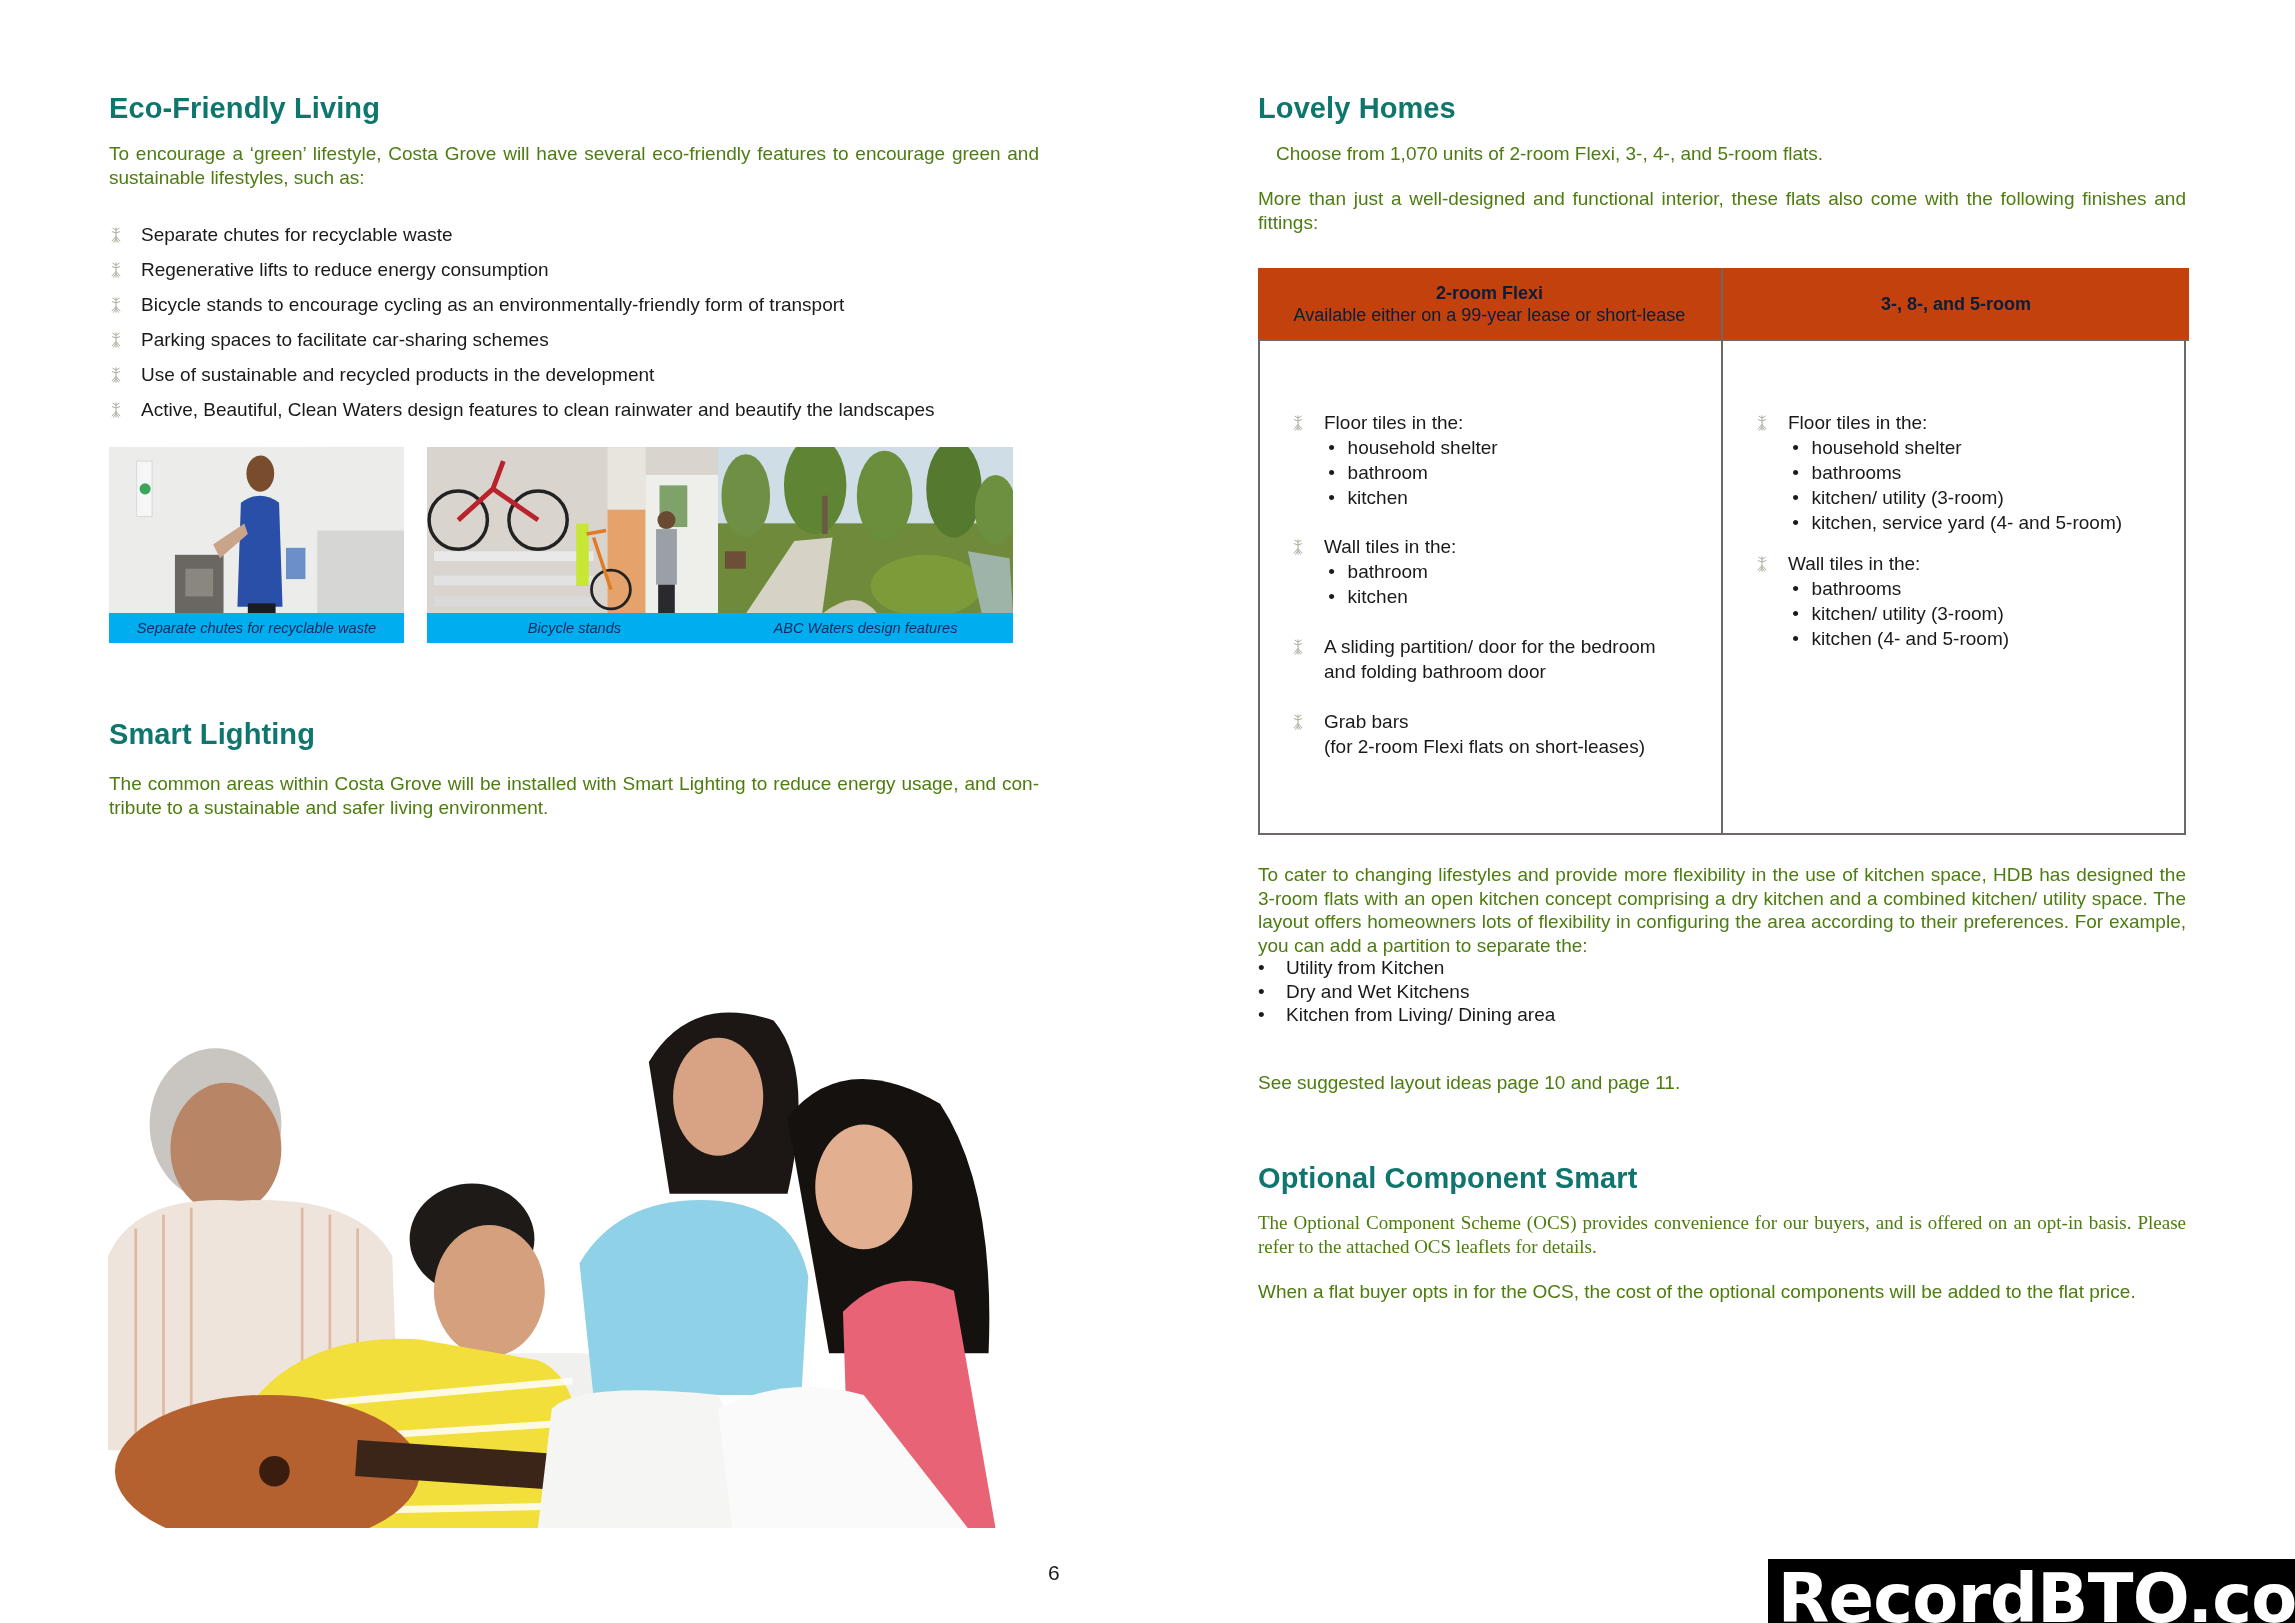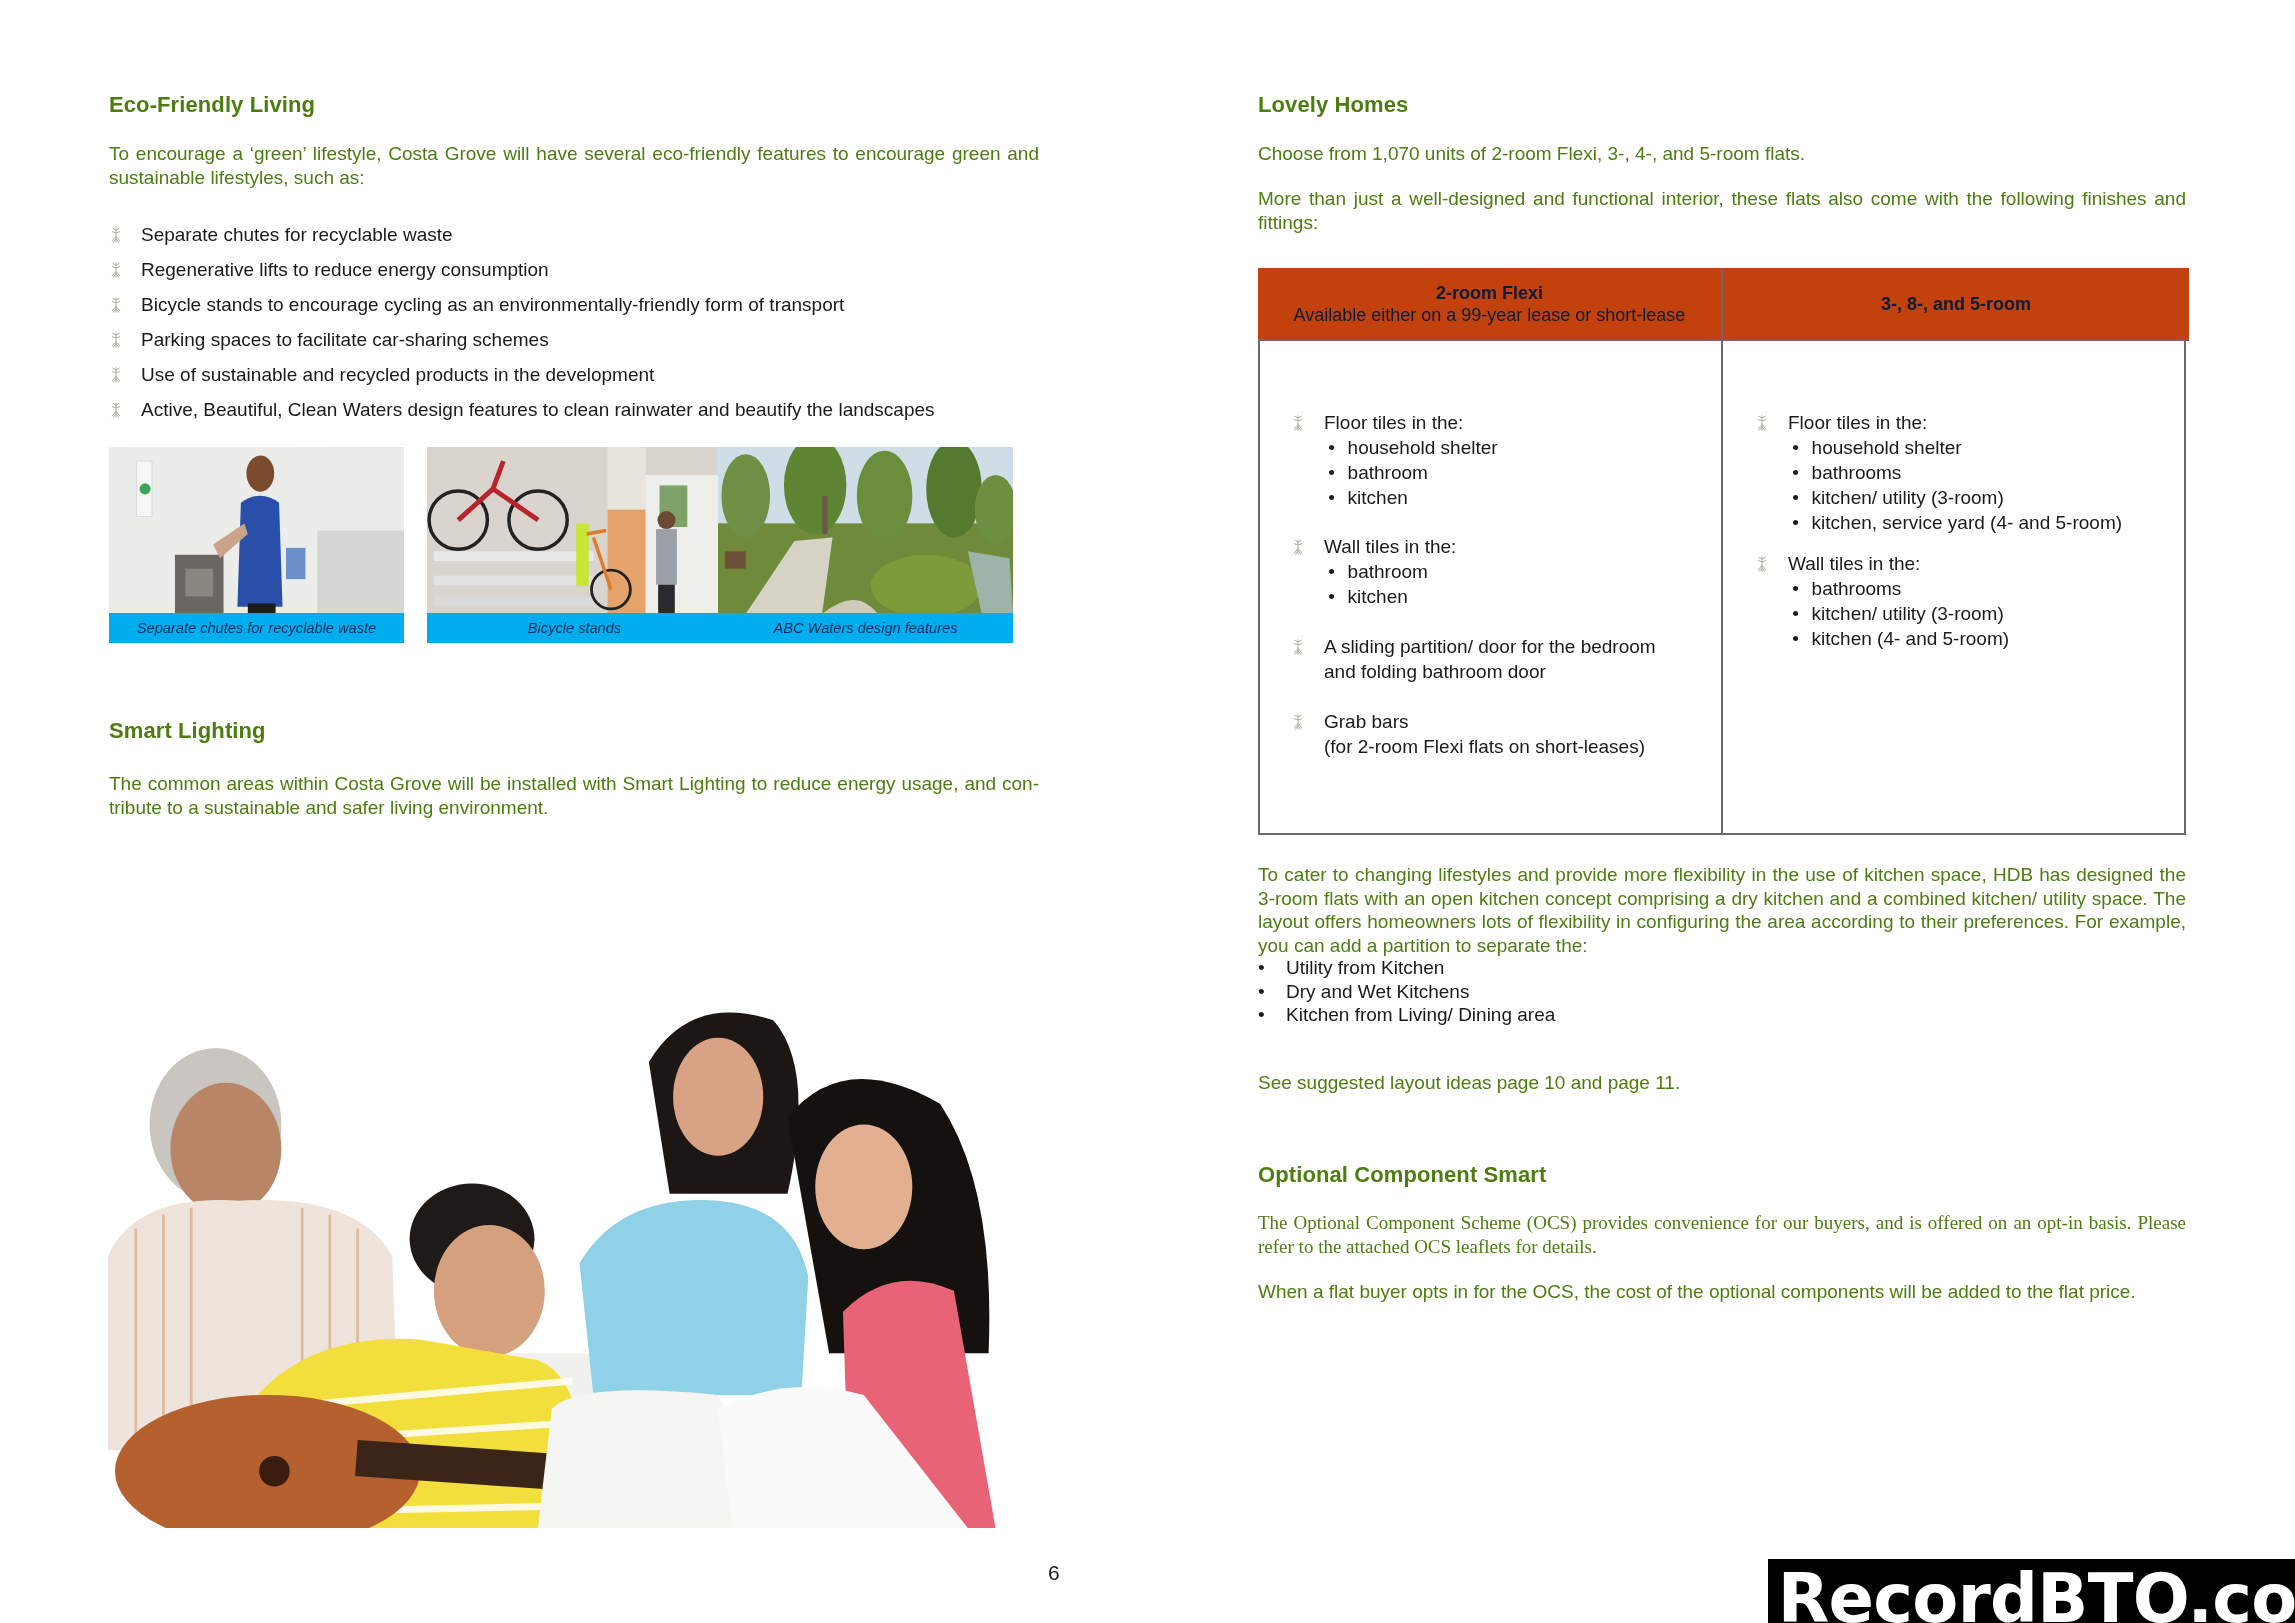--- a/index.html
+++ b/index.html
@@ -14,8 +14,8 @@
       position: absolute;
       font-family: "Liberation Sans", sans-serif;
       font-weight: bold;
-      font-size: 22px;
-      color: #4d7c0f;
+      font-size: 29px;
+      color: #0f766e;
       letter-spacing: 0.1px;
     }
     .para {

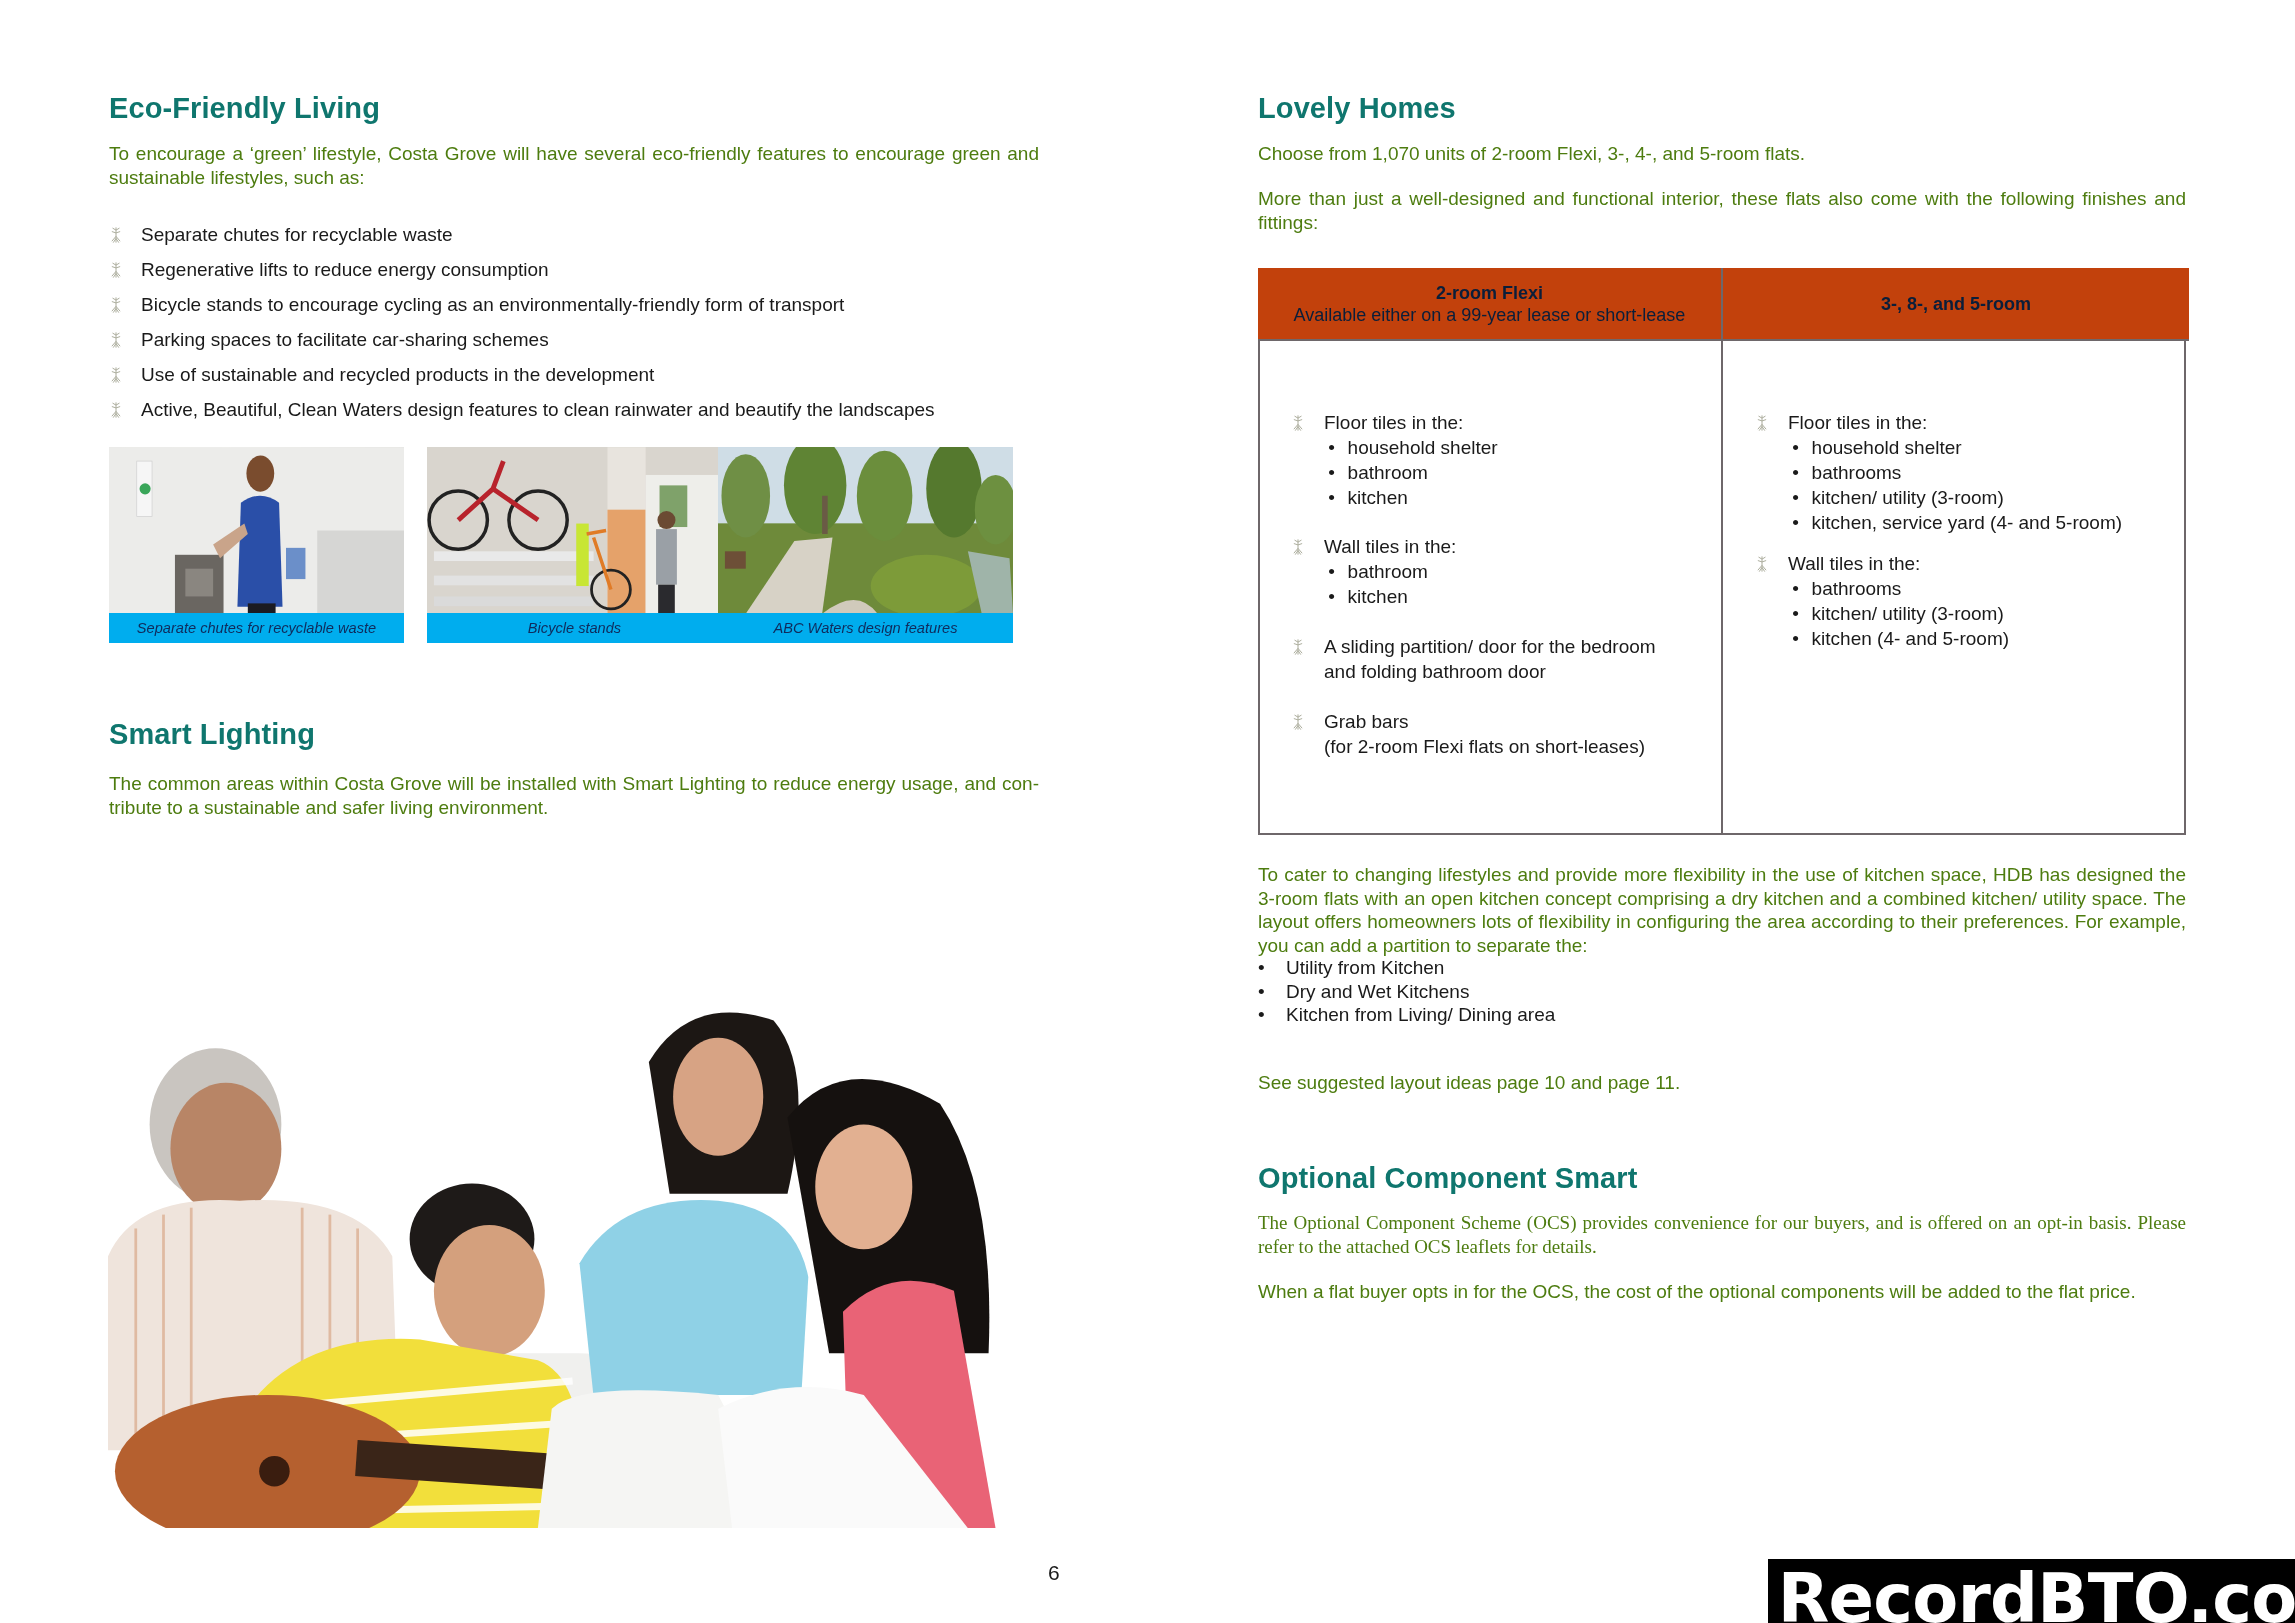--- a/index.html
+++ b/index.html
@@ -303,7 +303,7 @@
 
   <h2 class="heading" style="left:110px; top:92px;">Lovely Homes</h2>
 
-  <p class="para" style="left:110px; top:142px; width:928px;">Choose from 1,070 units of 2-room Flexi, 3-, 4-, and 5-room flats.</p>
+  <p class="para" style="left:128px; top:142px; width:928px;">Choose from 1,070 units of 2-room Flexi, 3-, 4-, and 5-room flats.</p>
 
   <p class="para" style="left:110px; top:187px; width:928px;">More than just a well-designed and functional interior, these flats also come with the following finishes and fittings:</p>
 

